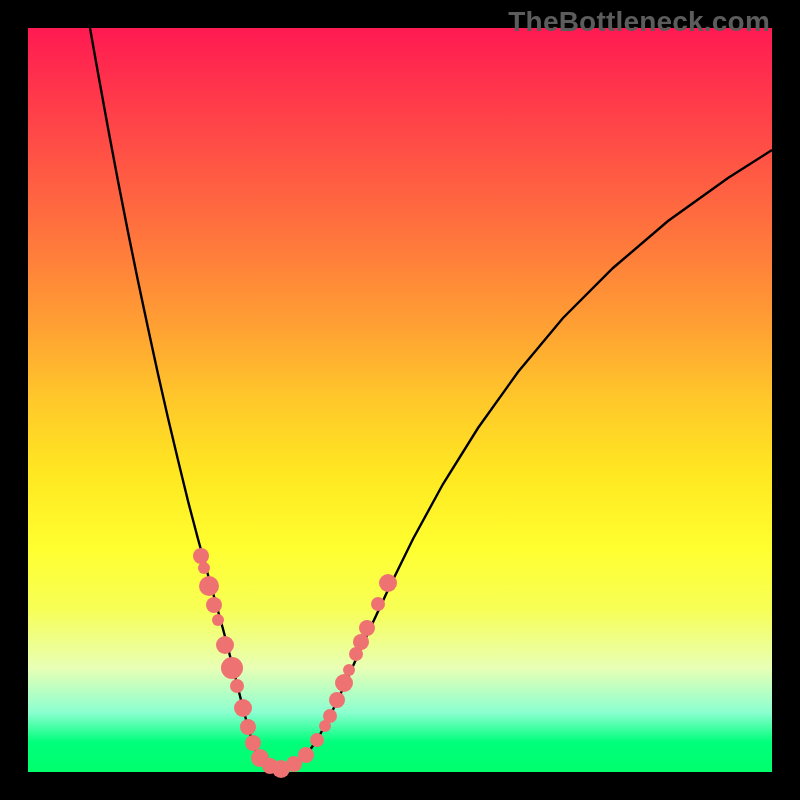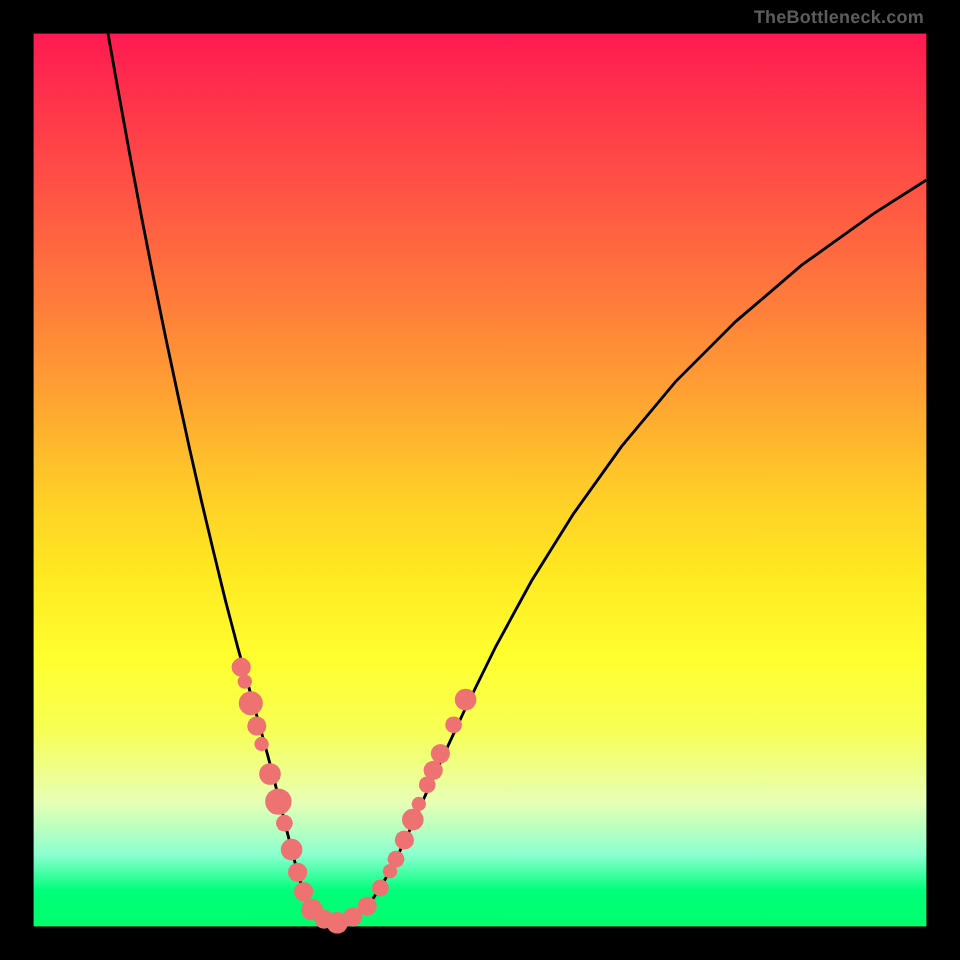--- a/index.html
+++ b/index.html
@@ -36,7 +36,7 @@
     right: 30px;
     top: 6px;
     font-family: Arial, Helvetica, sans-serif;
-    font-size: 15px;
+    font-size: 28px;
     font-weight: 600;
     color: #5c5c5c;
     letter-spacing: 0.2px;

